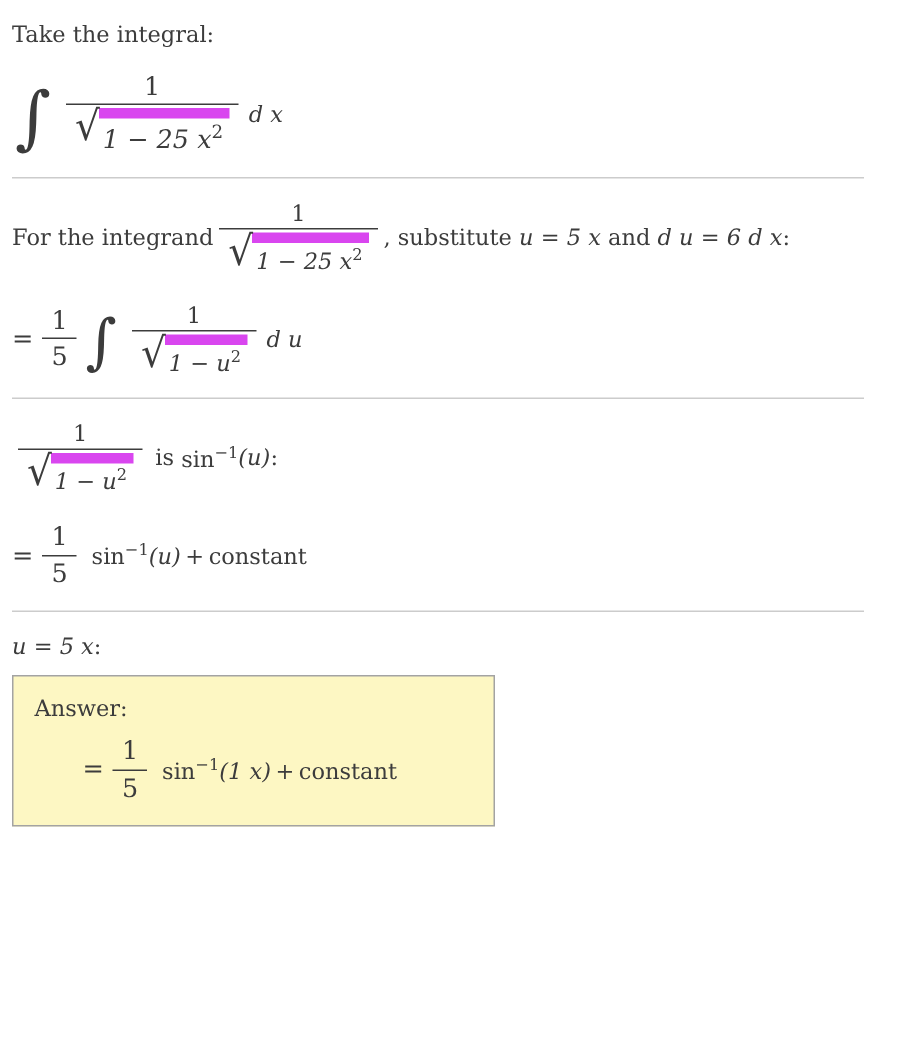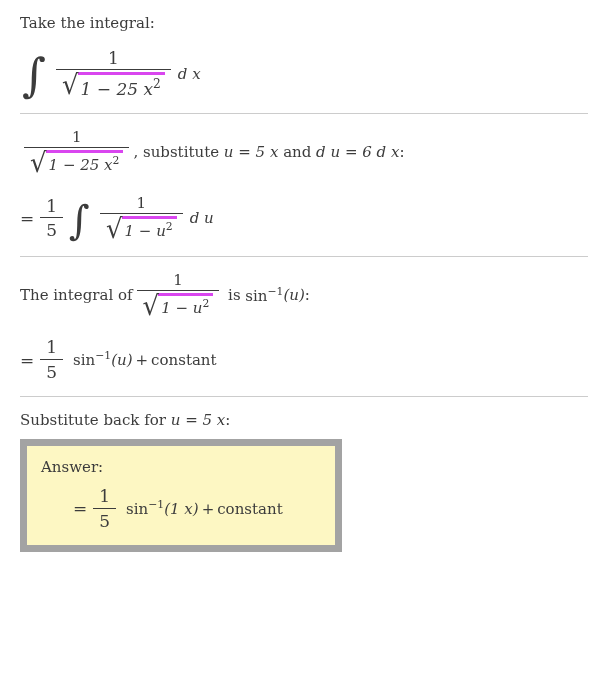--- a/index.html
+++ b/index.html
@@ -20,7 +20,7 @@
     height: 694px;
     position: relative;
     box-sizing: border-box;
-    padding: 0 20px;
+    padding: 0 8px;
   }
   .step {
     padding-top: 14px;

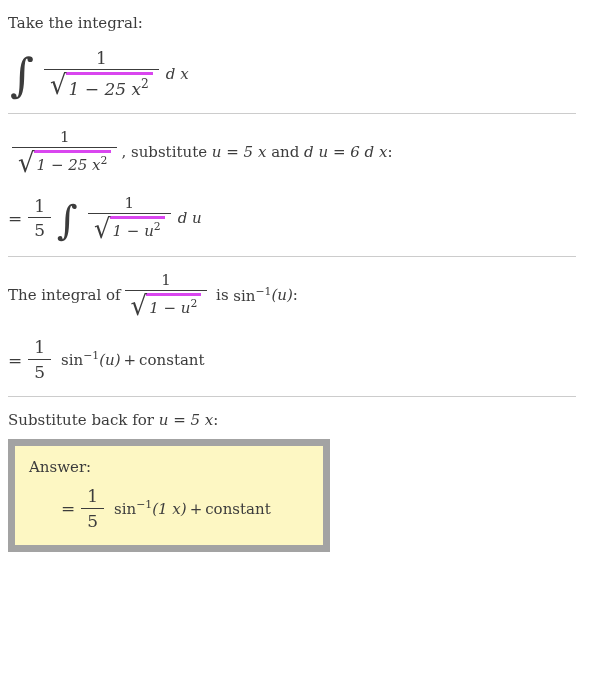--- a/index.html
+++ b/index.html
@@ -82,7 +82,7 @@
     font-style: normal;
   }
   .sqrt .radicand {
-    border-top: 3px solid #d946ef;
+    border-top: 7px solid #d946ef;
     padding: 2px 4px 0 3px;
     display: inline-block;
   }

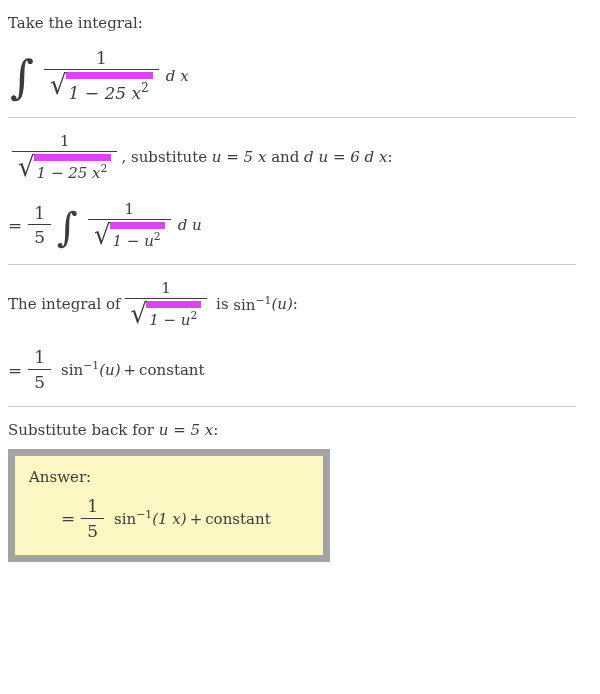--- a/index.html
+++ b/index.html
@@ -161,6 +161,7 @@
 
   <div class="step">
     <div class="line">
+      <span class="text">For the integrand</span>
       <span class="frac">
         <span class="num upright">1</span>
         <span class="bar"></span>

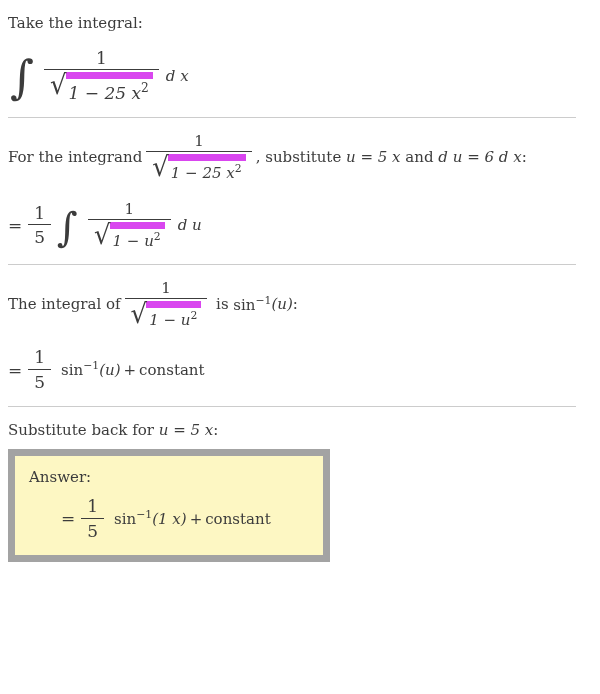--- a/index.html
+++ b/index.html
@@ -205,7 +205,6 @@
 
   <div class="step">
     <div class="line">
-      <span class="text">The integral of</span>
       <span class="frac">
         <span class="num upright">1</span>
         <span class="bar"></span>

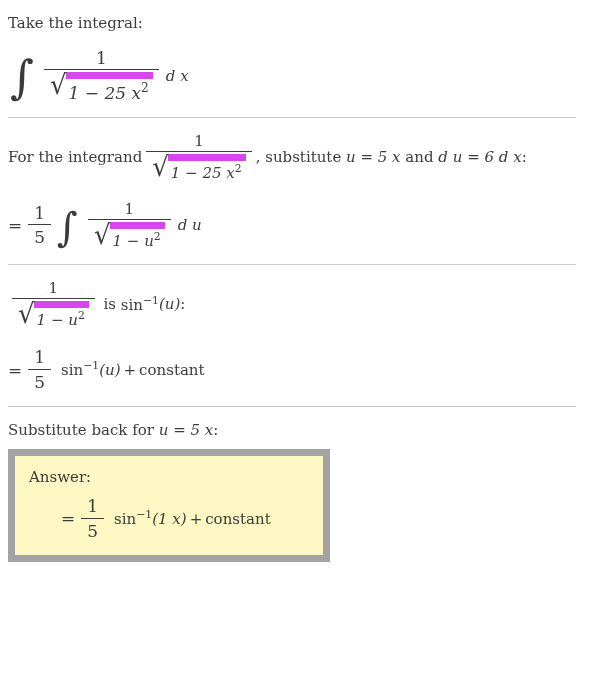--- a/index.html
+++ b/index.html
@@ -239,7 +239,6 @@
 
   <div class="step">
     <div class="line">
-      <span class="text">Substitute back for </span>
       <span class="math">u = 5 x</span>
       <span class="text">:</span>
     </div>

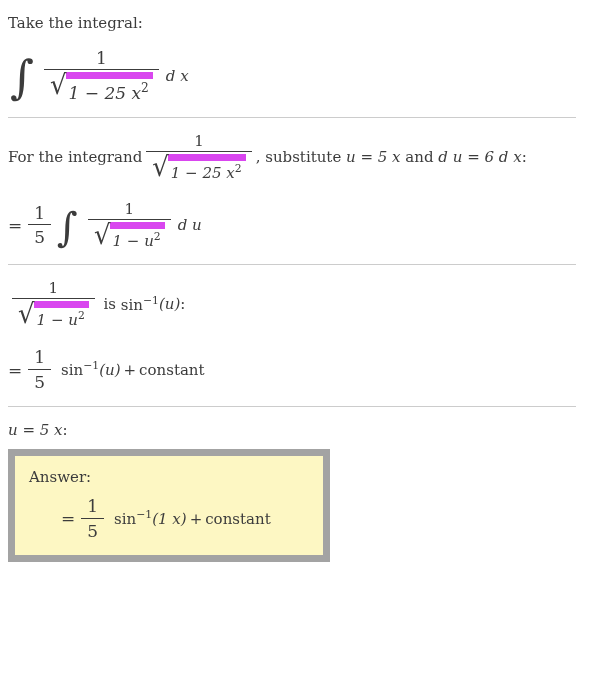--- a/index.html
+++ b/index.html
@@ -116,7 +116,7 @@
   .spaced { padding: 0 3px; }
   .answer-box {
     background: #fdf7c3;
-    border: 7px solid #a3a3a3;
+    border: 1px solid #a3a3a3;
     width: 322px;
     box-sizing: border-box;
     padding: 12px 14px 14px 14px;

